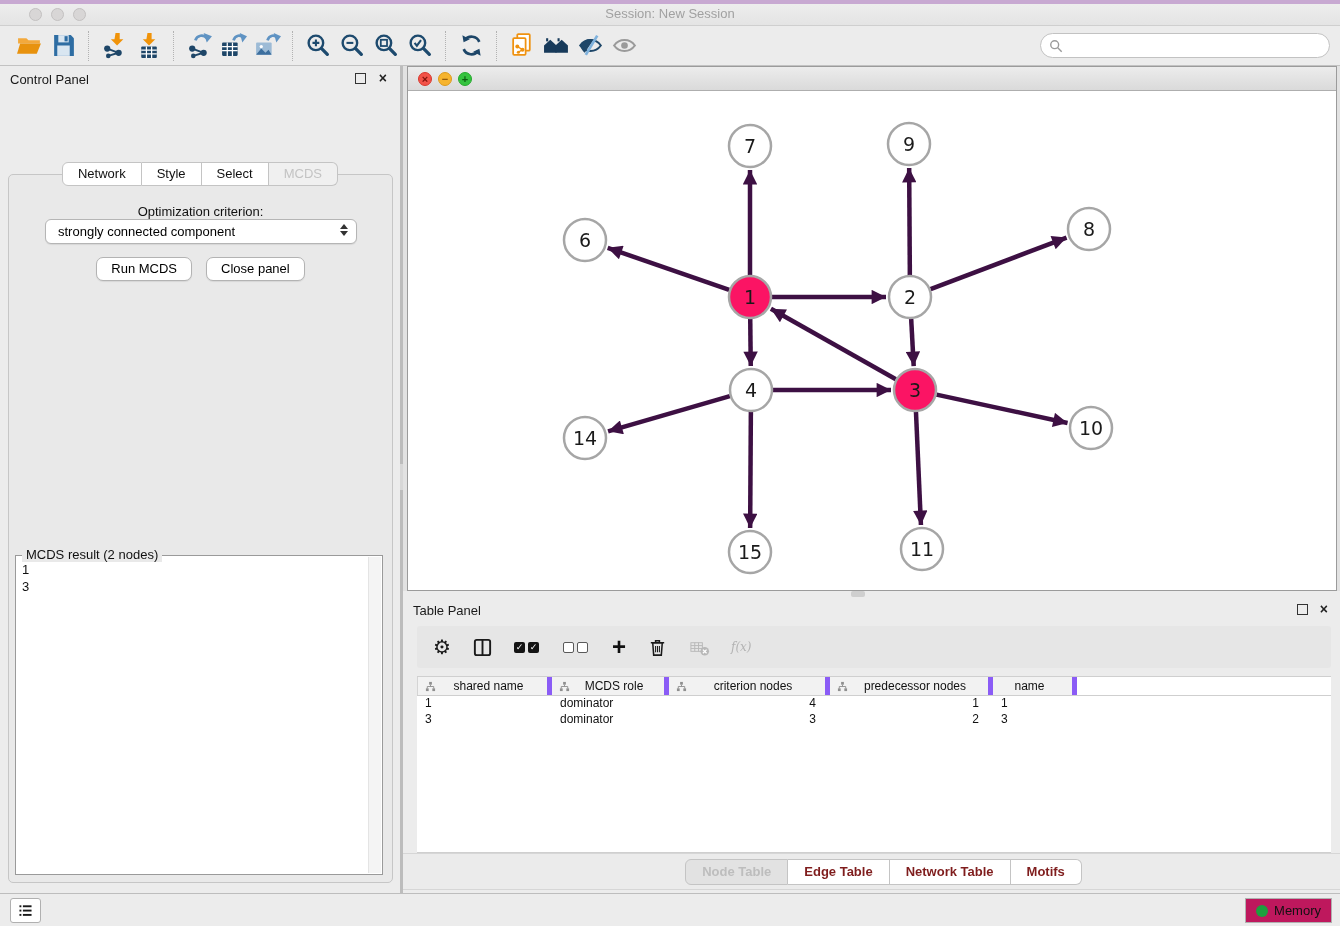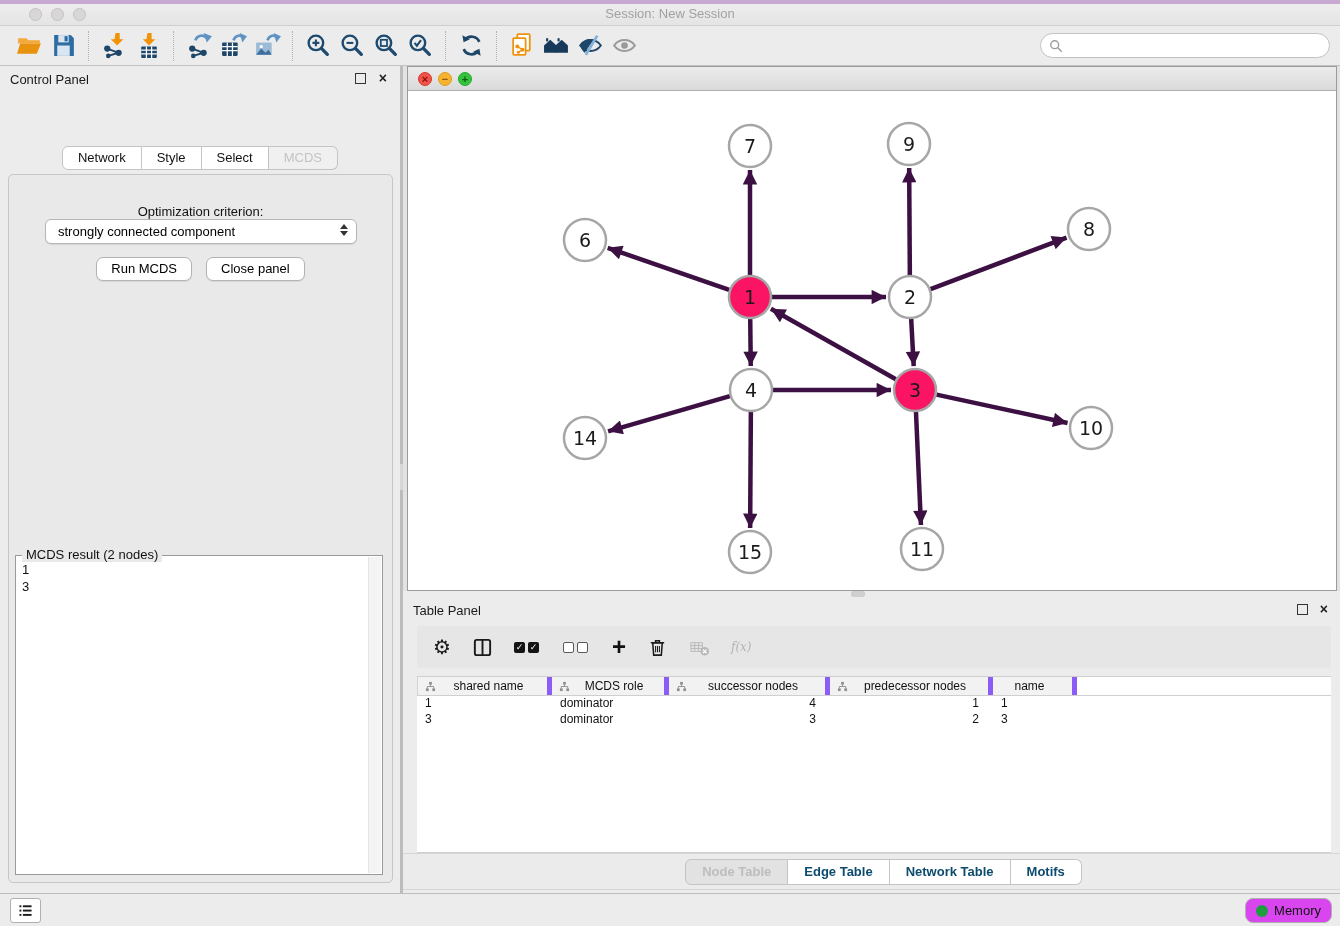--- a/index.html
+++ b/index.html
@@ -46,7 +46,7 @@
   .seg-tab:first-child { border-left:1px solid #c4c4c4; border-radius:6px 0 0 6px; }
   .seg-tab:last-child { border-radius:0 6px 6px 0; }
   .seg-tab.active { background:#f0f0f0; color:#c3c3c3; }
-  .cp-tabs { top:80px; }
+  .cp-tabs { top:96px; }
 
   .panel-inset { position:absolute; left:8px; right:7px; top:108px; bottom:10px;
     border:1px solid #c6c6c6; border-radius:5px; background:#e9e9e9; }

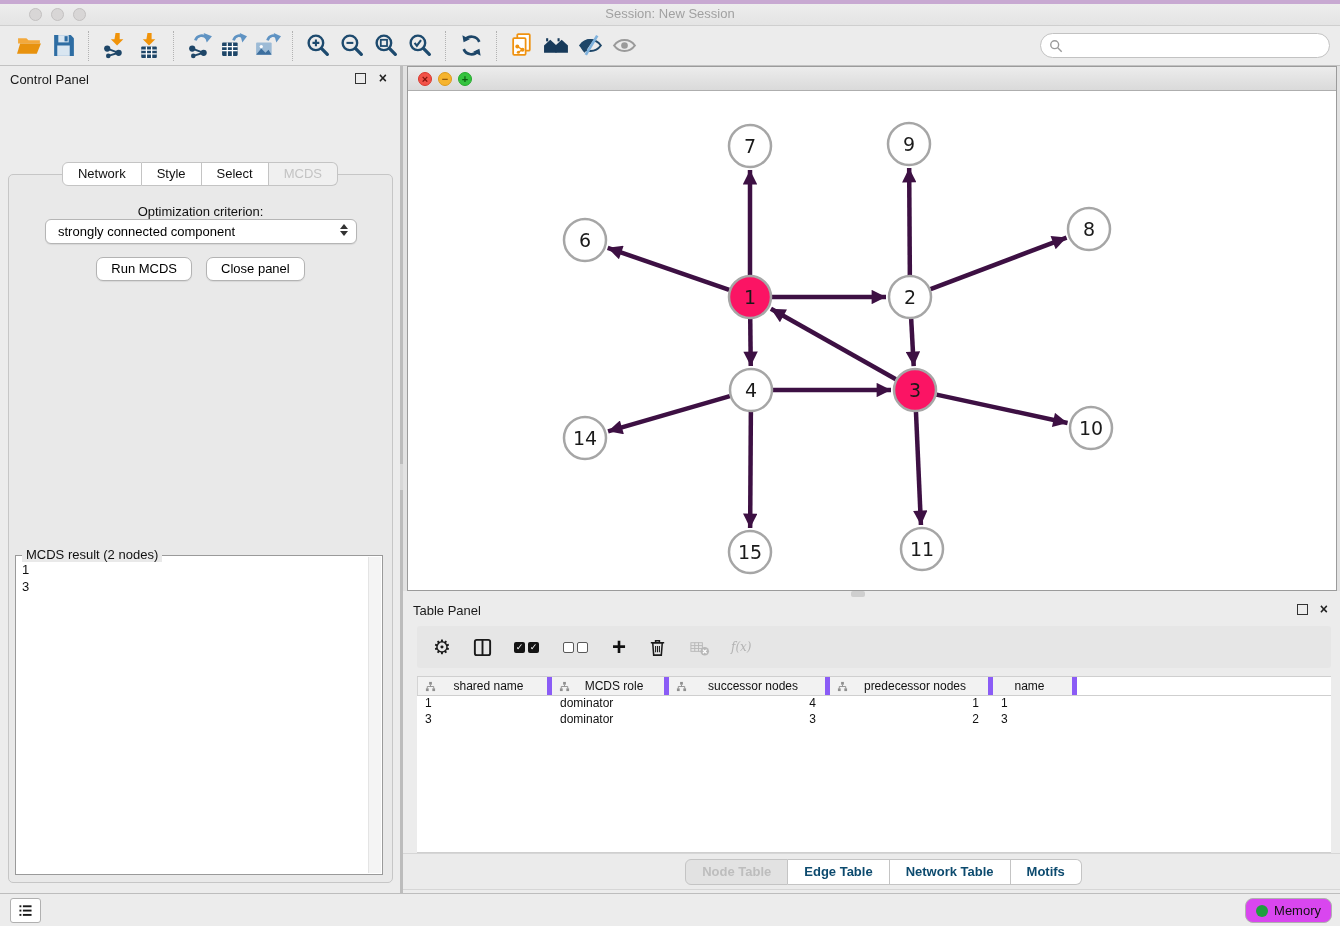--- a/index.html
+++ b/index.html
@@ -468,7 +468,7 @@
                   </g>
                   <path d="M6 4v2M2.5 8V6h7v2" stroke="#8f8f8f" fill="none" stroke-width="1"></path>
                 </svg>
-                <span class="th-label">successor nodes</span>
+                <span class="th-label">criterion nodes</span>
               </div>
               <div class="th-cell" style="width: 163px;">
                 <svg viewBox="0 0 12 12">

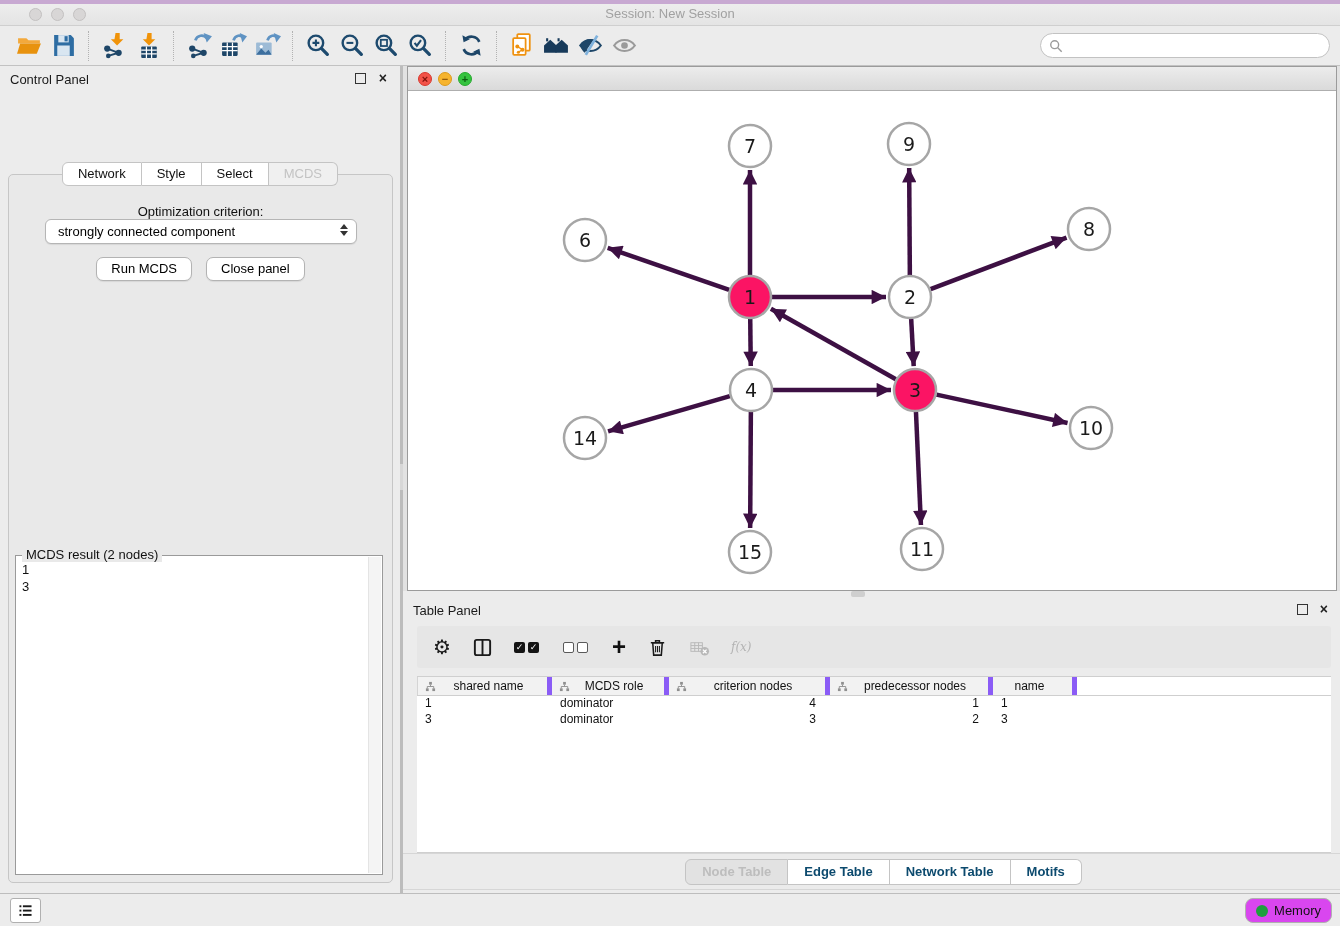--- a/index.html
+++ b/index.html
@@ -120,7 +120,7 @@
   .tp-tabs-bar { position:absolute; left:0; right:0; bottom:3px; height:37px; background:#ebebeb;
     border-top:1px solid #d6d6d6; border-bottom:1px solid #d6d6d6; display:flex; align-items:center; justify-content:center; }
   .bt-tab { font-size:13px; font-weight:600; padding:4px 16px 5px; background:#fff;
-    border:1px solid #c4c4c4; border-left:none; color:#0c4a6e; cursor:default; }
+    border:1px solid #c4c4c4; border-left:none; color:#7f1d1d; cursor:default; }
   .bt-tab:first-child { border-left:1px solid #c4c4c4; border-radius:6px 0 0 6px;margin-left:24px; }
   .bt-tab:last-child { border-radius:0 6px 6px 0; }
   .bt-tab.active { background:#e2e2e2; color:#bdbdbd; }

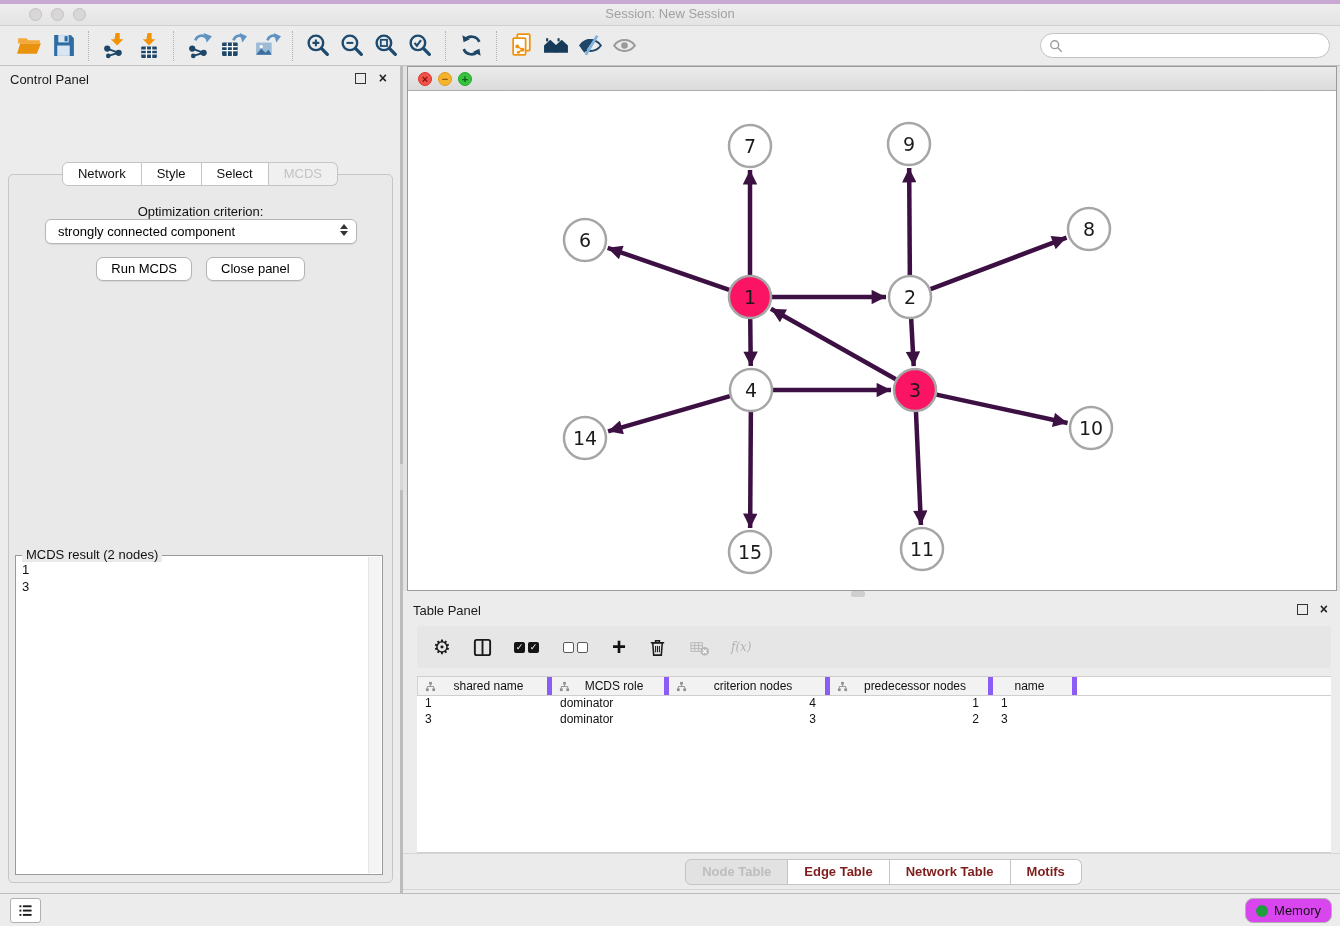--- a/index.html
+++ b/index.html
@@ -131,8 +131,8 @@
   .sb-list-btn { position:absolute; left:10px; top:4px; width:31px; height:25px; background:#fff;
     border:1px solid #b0b0b0; border-radius:3px; display:flex; align-items:center; justify-content:center; }
   .sb-list-btn svg { width:19px; height:19px; }
-  .memory-btn { position:absolute; right:8px; top:4px; height:25px; background:#d946ef;
-    border:1px solid #b0b0b0; border-radius:8px; display:flex; align-items:center; gap:6px;
+  .memory-btn { position:absolute; right:8px; top:4px; height:25px; background:#be185d;
+    border:1px solid #b0b0b0; border-radius:0; display:flex; align-items:center; gap:6px;
     padding:4px 10px; font-size:13px; color:#111; }
   .mem-dot { width:12px; height:12px; border-radius:50%; background:#1e9e3e; }
 </style>

